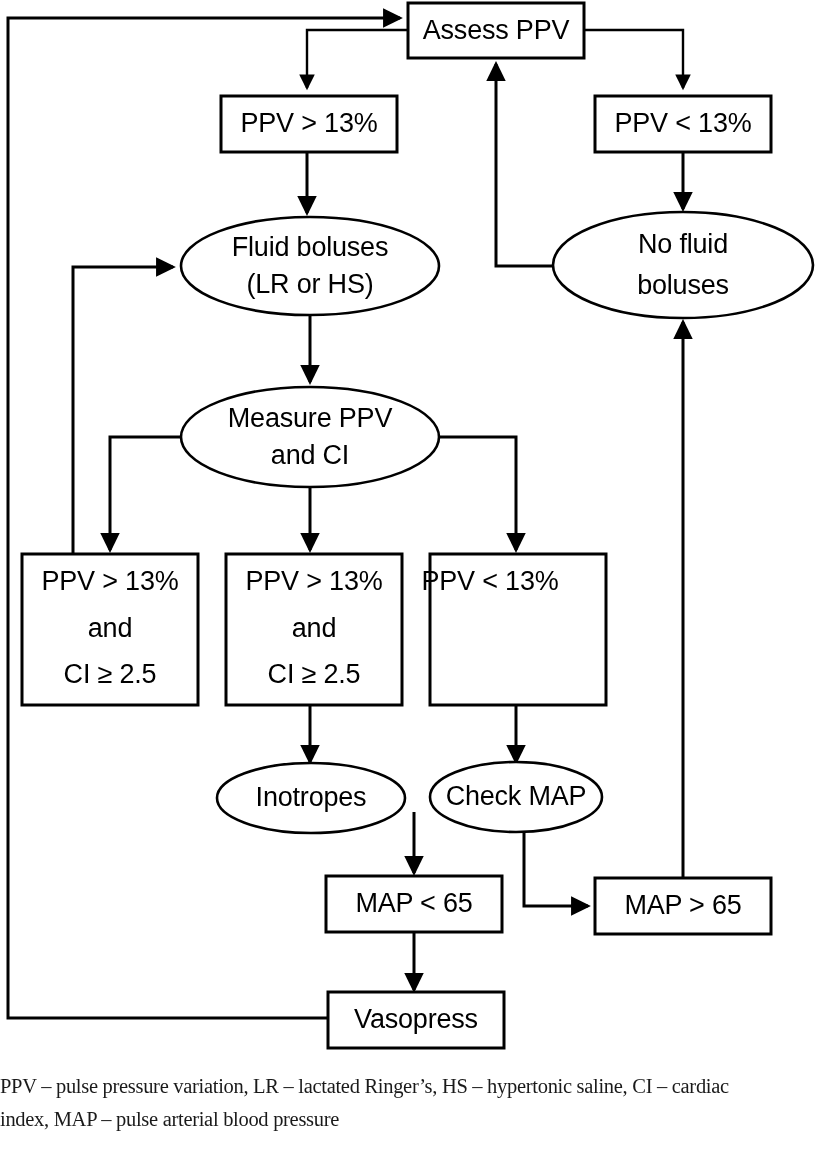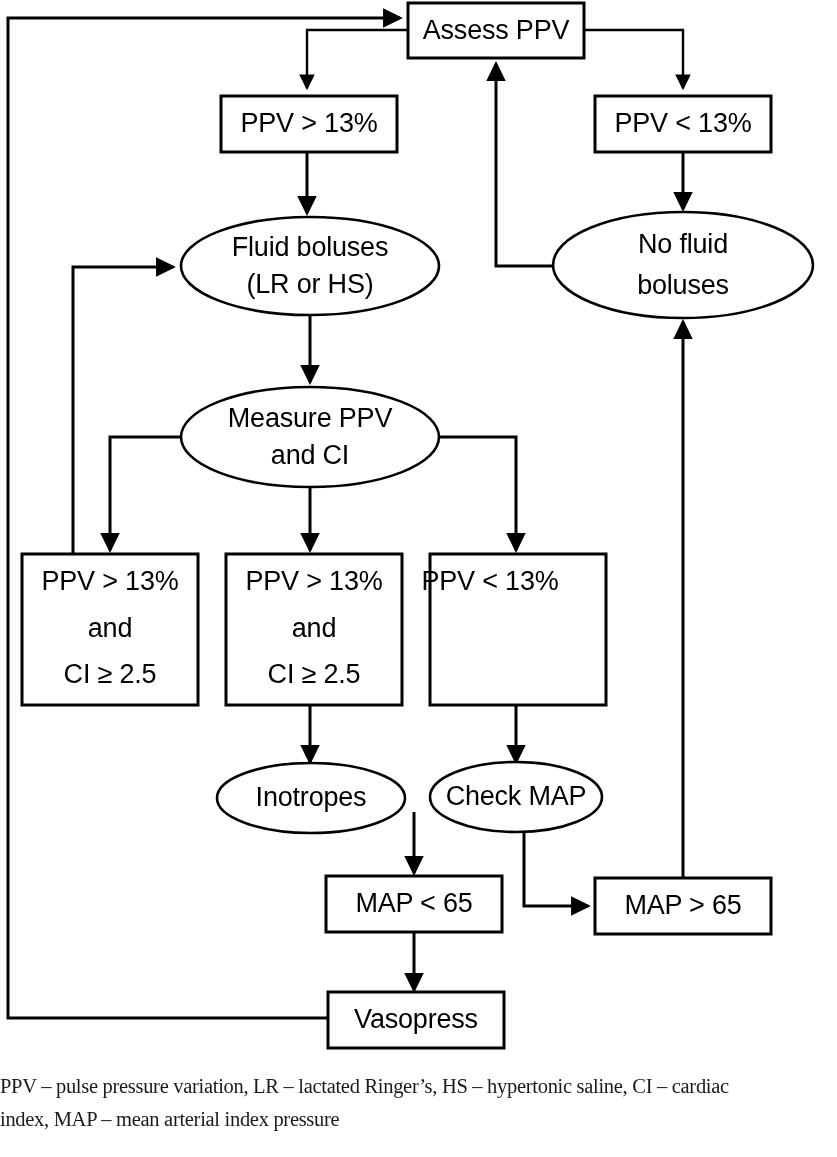--- a/index.html
+++ b/index.html
@@ -196,7 +196,7 @@
 
   <div class="caption">
     <div>PPV – pulse pressure variation, LR – lactated Ringer’s, HS – hypertonic saline, CI – cardiac</div>
-    <div>index, MAP – mean arterial index pressure</div>
+    <div>index, MAP – pulse arterial blood pressure</div>
   </div>
 
 </div>

